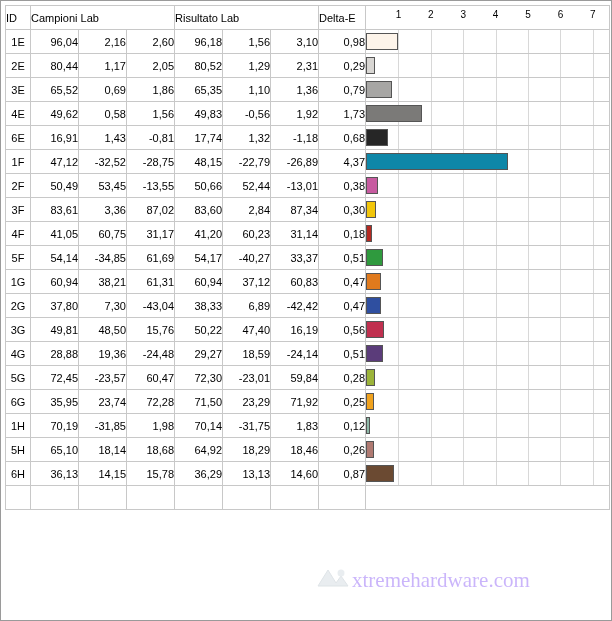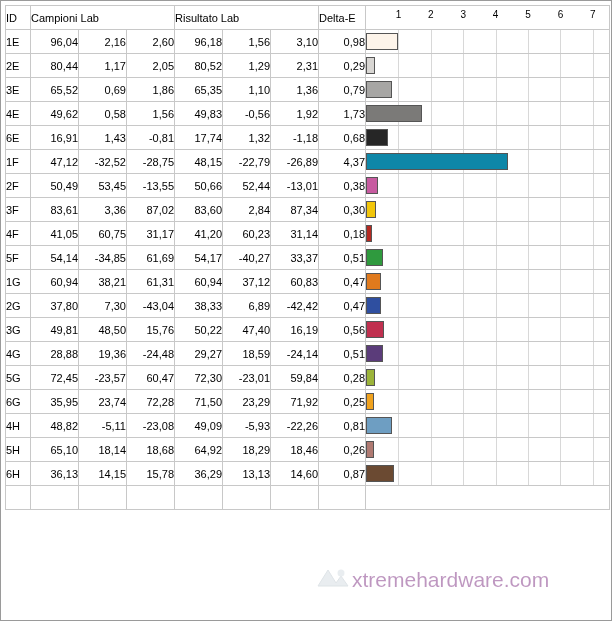--- a/index.html
+++ b/index.html
@@ -42,7 +42,7 @@
     height:19px;
     border:1px solid #c8c8c8;
   }
-  .c-id{width:25px;text-align:left;padding-left:3px;}
+  .c-id{width:25px;text-align:center;padding-left:3px;}
   .num{text-align:right;padding-right:6px;font-size:11px;}
   .lab-grp-a{background:#ffffff;}
   .lab-grp-b{background:#f2f2f2;}

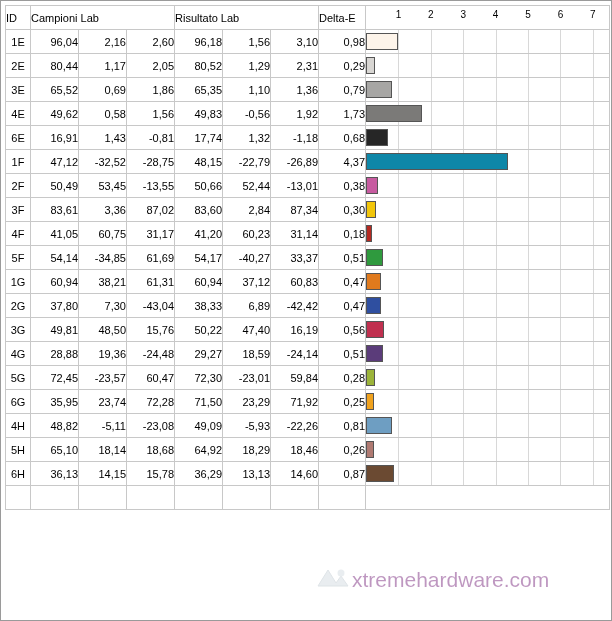--- a/index.html
+++ b/index.html
@@ -469,6 +469,28 @@
           </td>
         </tr>
         <tr>
+          <td class="c-id">1H</td>
+          <td class="num lab-grp-a">70,19</td>
+          <td class="num lab-grp-a">-31,85</td>
+          <td class="num lab-grp-a">1,98</td>
+          <td class="num lab-grp-b">70,14</td>
+          <td class="num lab-grp-b">-31,75</td>
+          <td class="num lab-grp-b">1,83</td>
+          <td class="c-delta">0,12</td>
+          <td class="barcell">
+            <div class="barwrap">
+              <div class="tickline" style="left: 13.3333%;"></div>
+              <div class="tickline" style="left: 26.6667%;"></div>
+              <div class="tickline" style="left: 40%;"></div>
+              <div class="tickline" style="left: 53.3333%;"></div>
+              <div class="tickline" style="left: 66.6667%;"></div>
+              <div class="tickline" style="left: 80%;"></div>
+              <div class="tickline" style="left: 93.3333%;"></div>
+              <div class="bar" style="width: 1.6%; background: rgb(143, 185, 168);"></div>
+            </div>
+          </td>
+        </tr>
+        <tr>
           <td class="c-id">4H</td>
           <td class="num lab-grp-a">48,82</td>
           <td class="num lab-grp-a">-5,11</td>

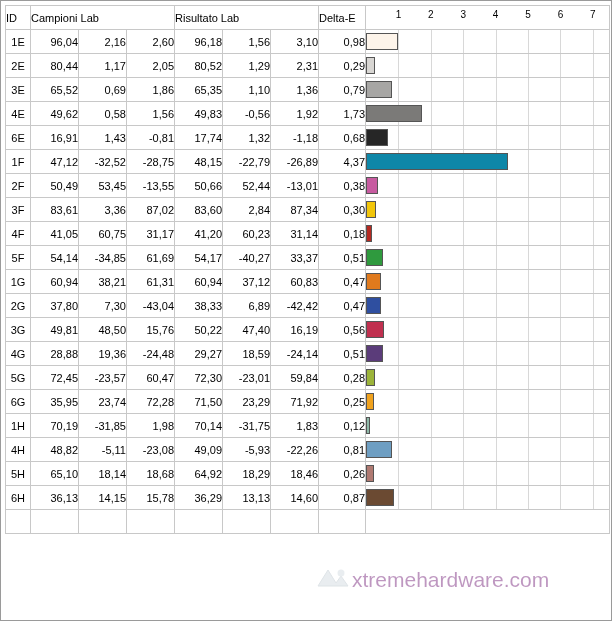--- a/index.html
+++ b/index.html
@@ -491,28 +491,6 @@
           </td>
         </tr>
         <tr>
-          <td class="c-id">4H</td>
-          <td class="num lab-grp-a">48,82</td>
-          <td class="num lab-grp-a">-5,11</td>
-          <td class="num lab-grp-a">-23,08</td>
-          <td class="num lab-grp-b">49,09</td>
-          <td class="num lab-grp-b">-5,93</td>
-          <td class="num lab-grp-b">-22,26</td>
-          <td class="c-delta">0,81</td>
-          <td class="barcell">
-            <div class="barwrap">
-              <div class="tickline" style="left: 13.3333%;"></div>
-              <div class="tickline" style="left: 26.6667%;"></div>
-              <div class="tickline" style="left: 40%;"></div>
-              <div class="tickline" style="left: 53.3333%;"></div>
-              <div class="tickline" style="left: 66.6667%;"></div>
-              <div class="tickline" style="left: 80%;"></div>
-              <div class="tickline" style="left: 93.3333%;"></div>
-              <div class="bar" style="width: 10.8%; background: rgb(110, 158, 194);"></div>
-            </div>
-          </td>
-        </tr>
-        <tr>
           <td class="c-id">5H</td>
           <td class="num lab-grp-a">65,10</td>
           <td class="num lab-grp-a">18,14</td>

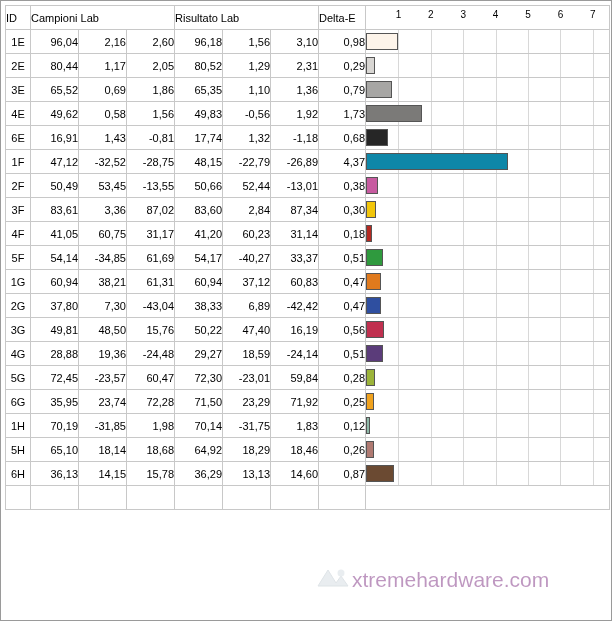--- a/index.html
+++ b/index.html
@@ -73,7 +73,7 @@
     pointer-events:none;
   }
   #wm .wmtext{
-    font-size:21px;color:#701a75;font-family:Liberation Sans, sans-serif;
+    font-size:21px;color:#8b5cf6;font-family:Liberation Serif, serif;
     letter-spacing:0px;
   }
   #wm .wmlogo{

